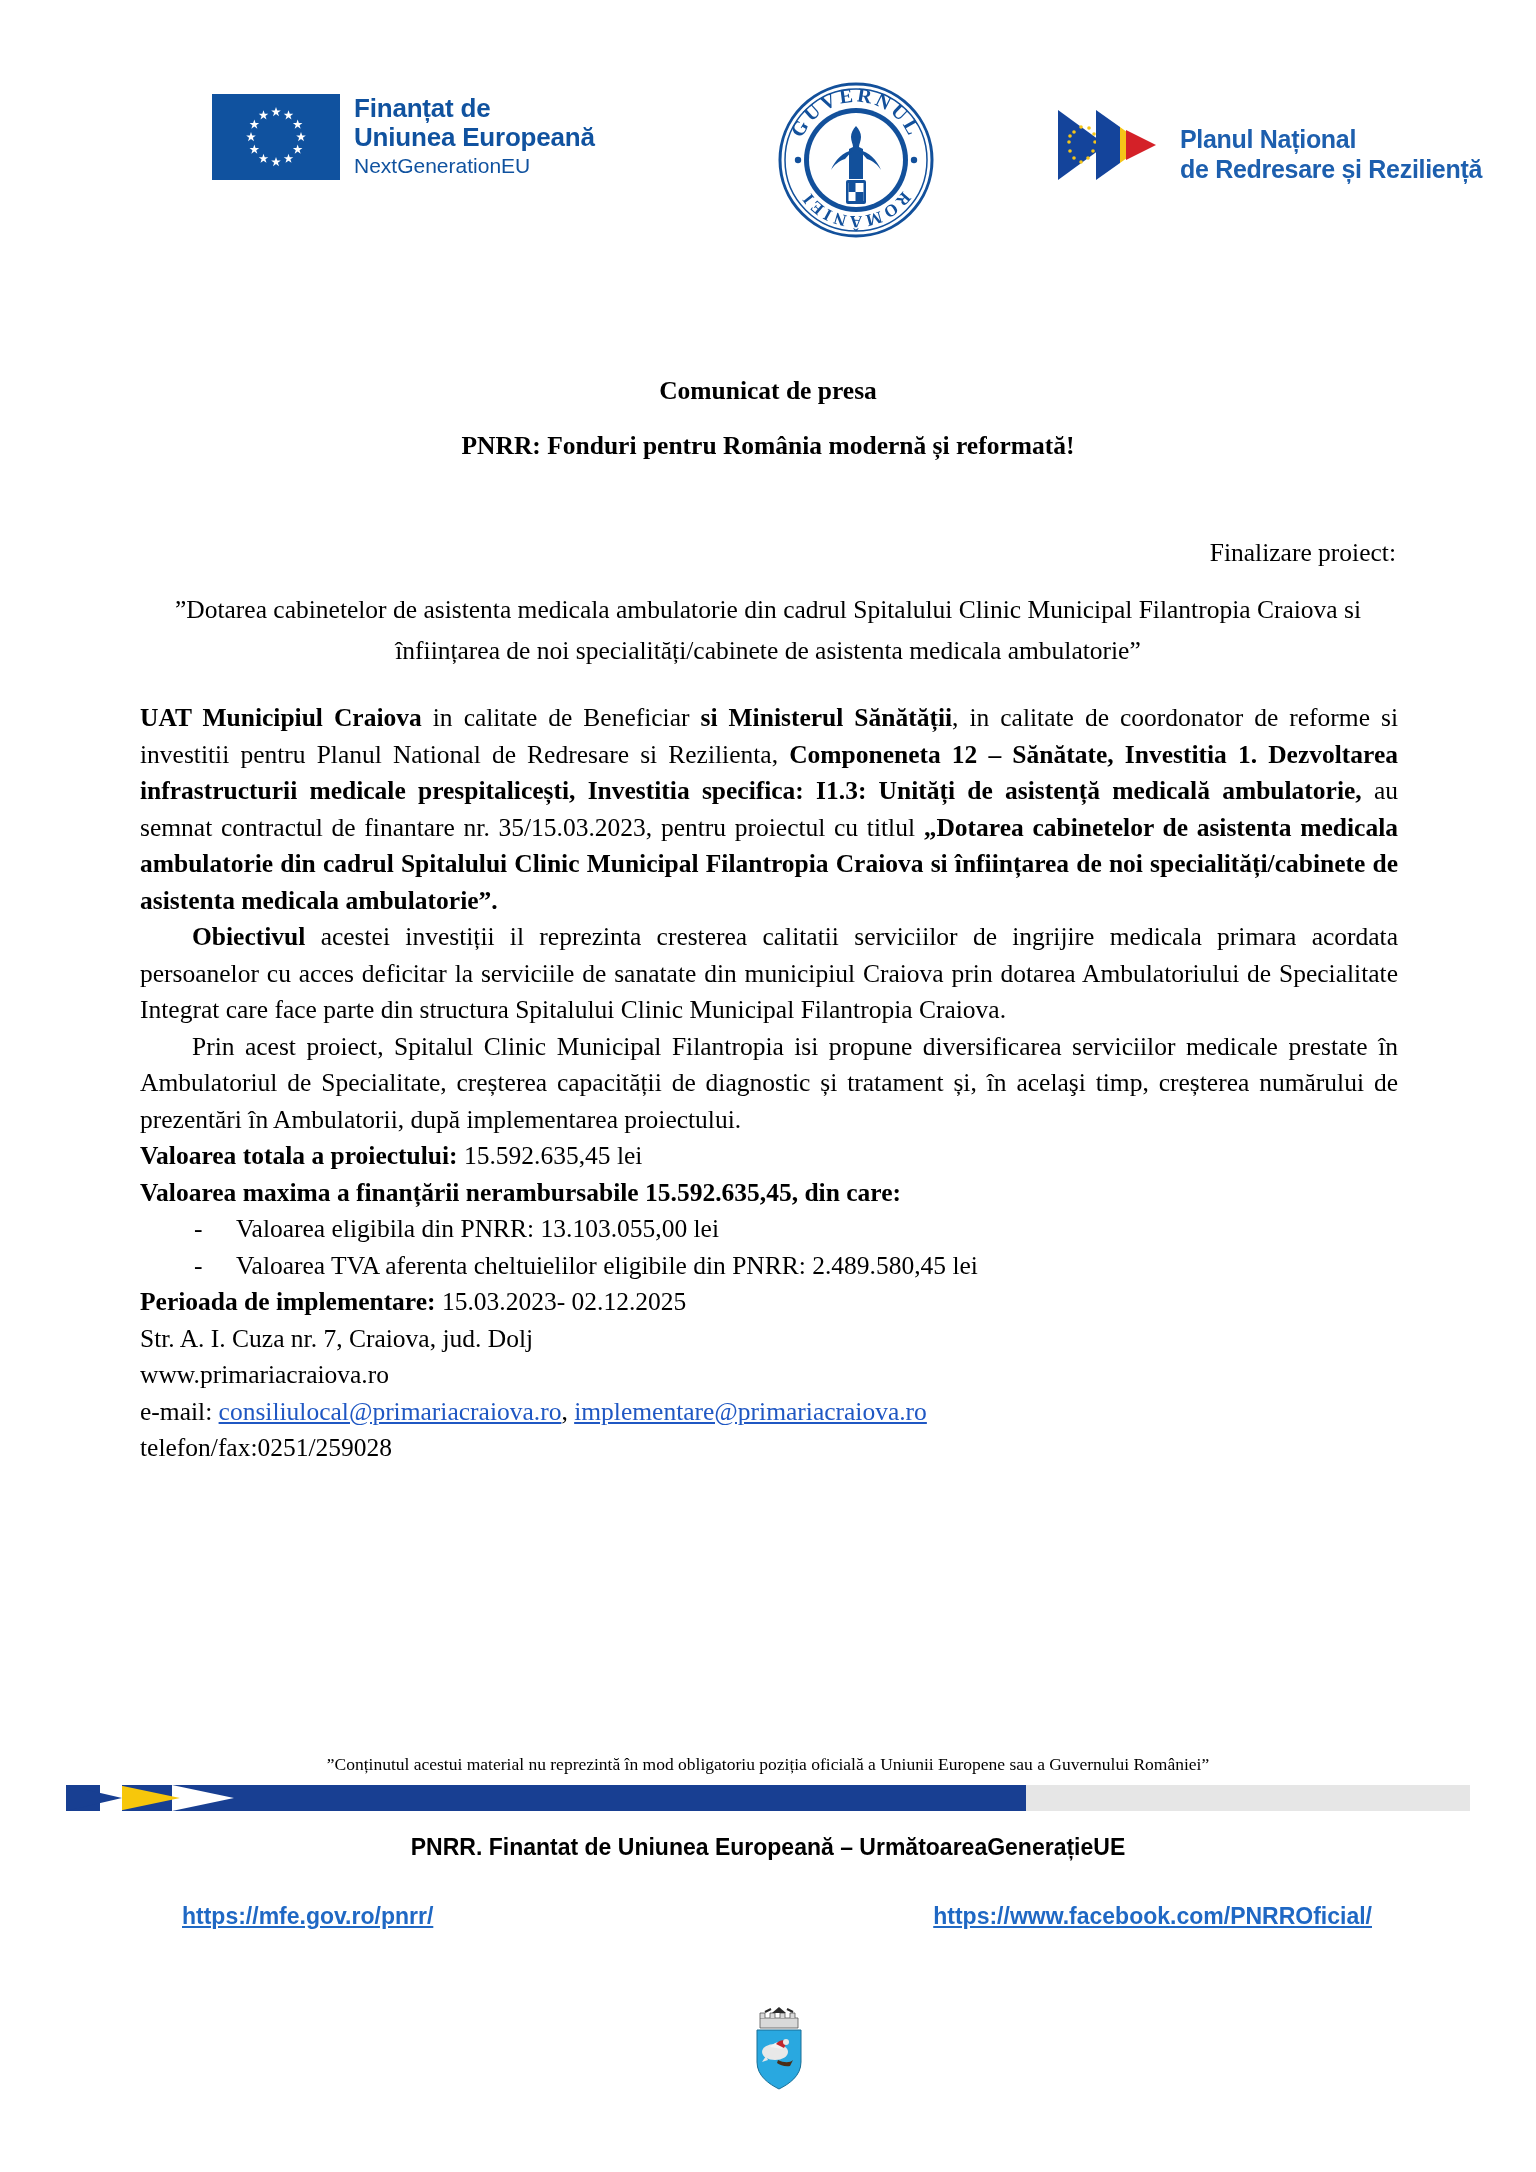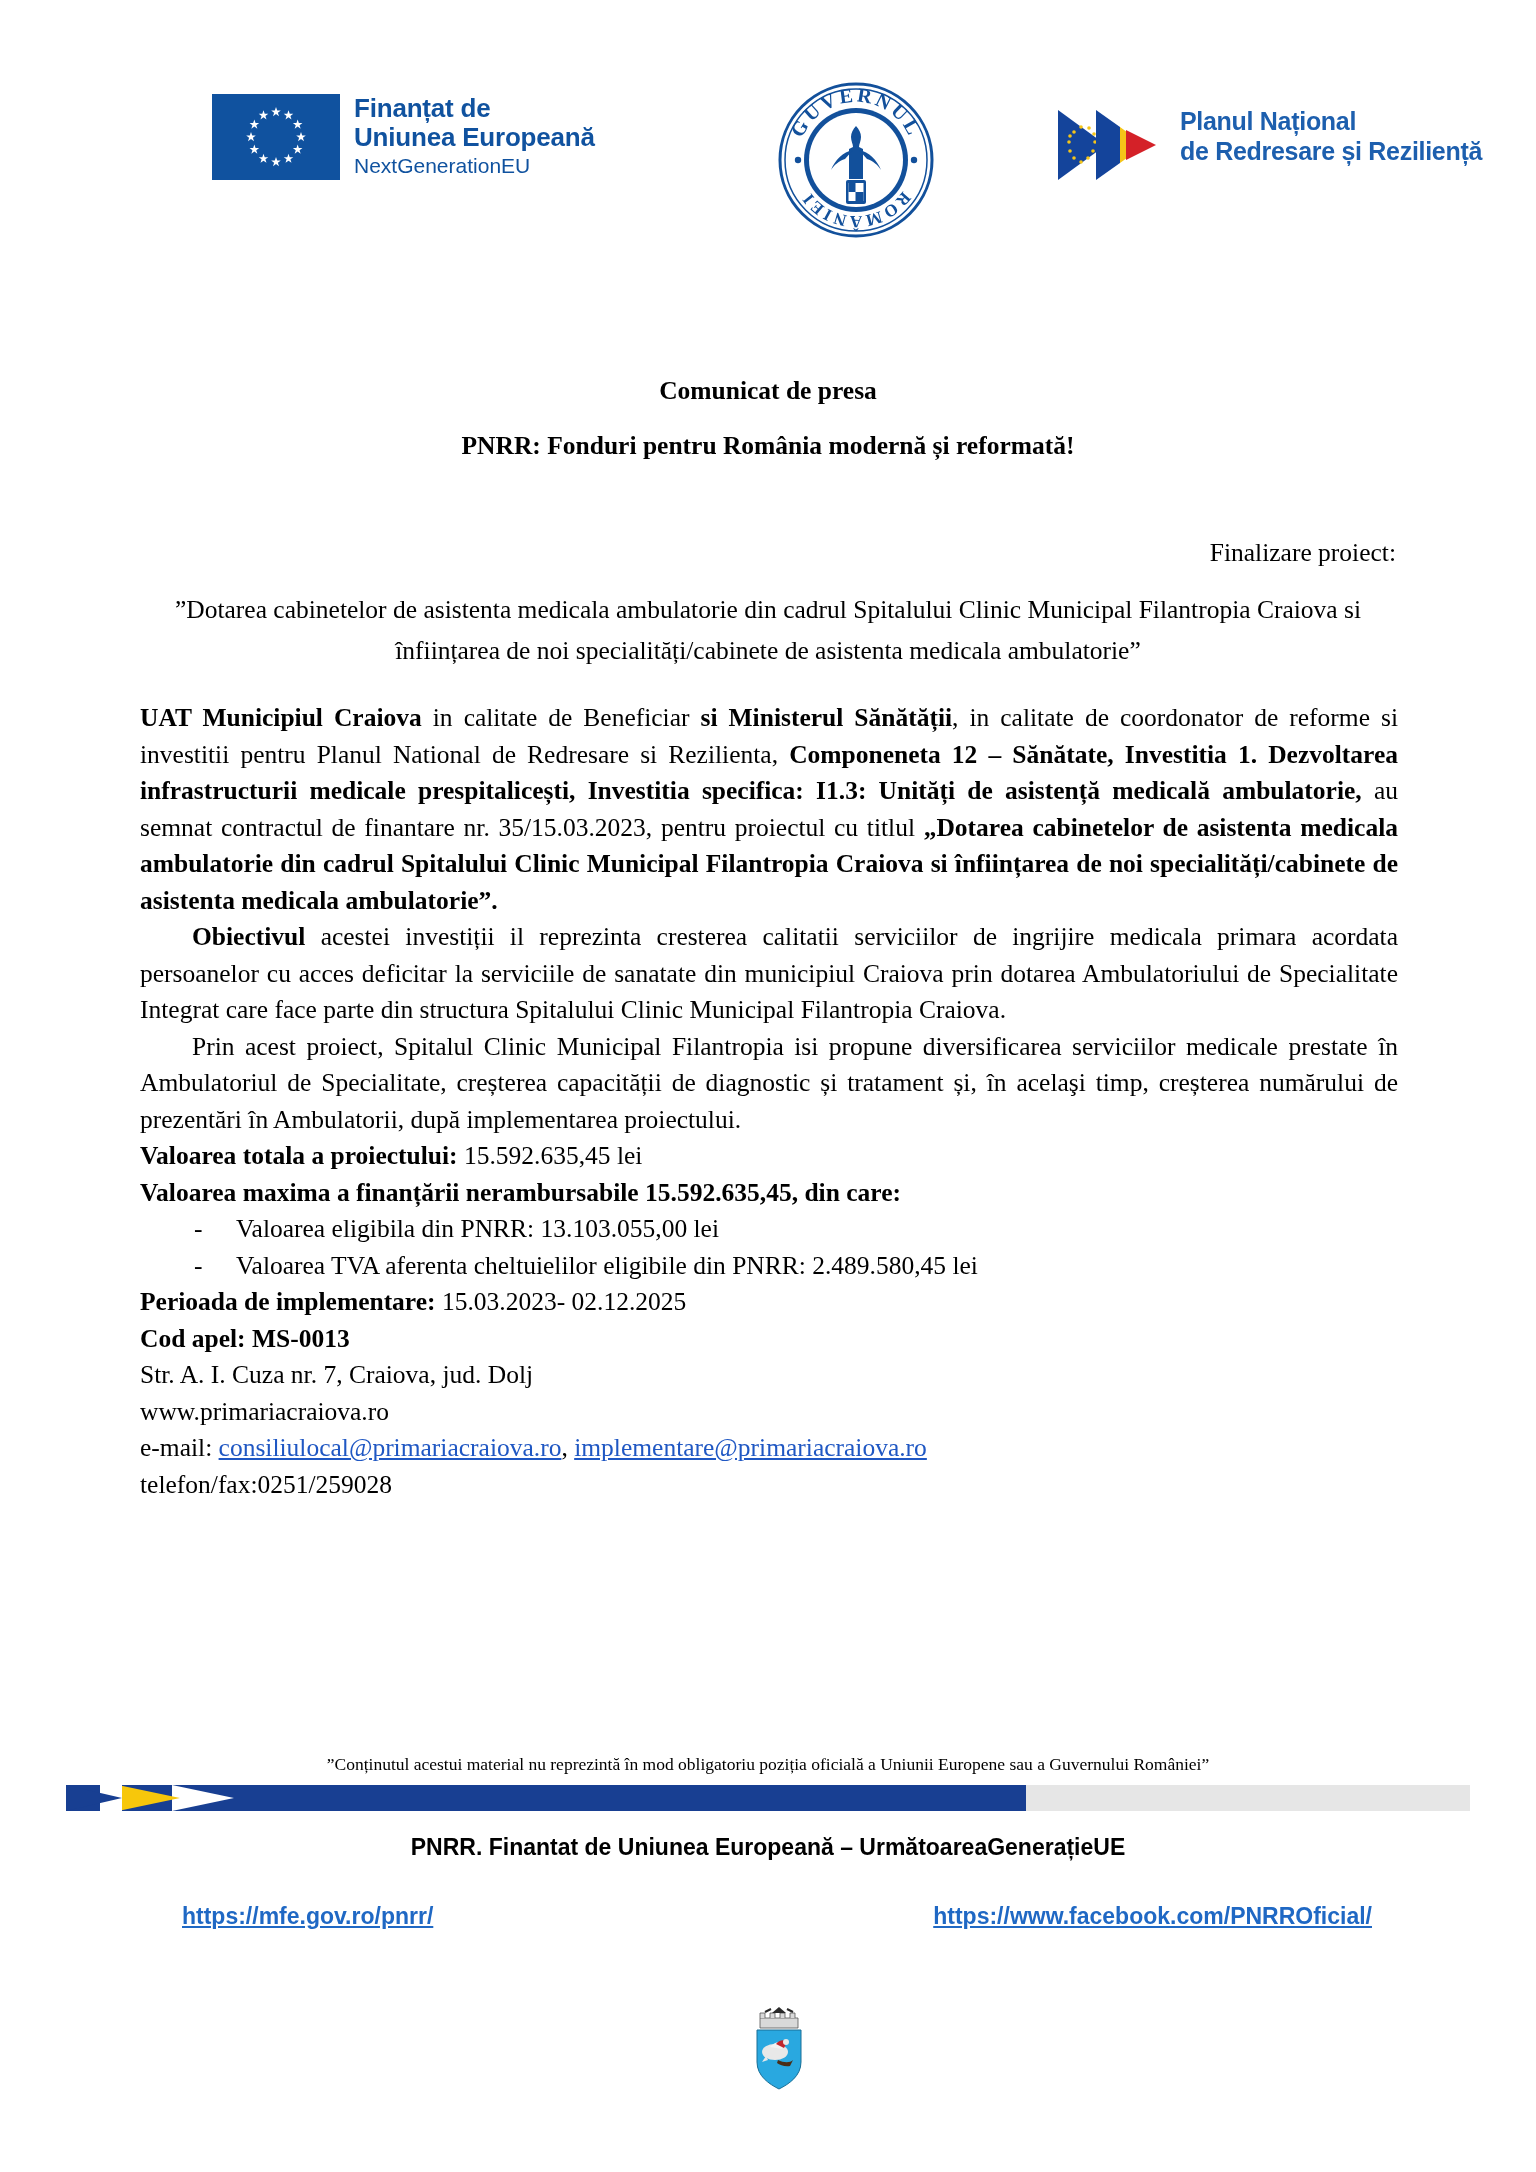--- a/index.html
+++ b/index.html
@@ -77,7 +77,7 @@
     left: 1058px;
     top: 28px;
     display: flex;
-    align-items: flex-start;
+    align-items: flex-end;
     gap: 10px;
   }
   .pnrr-arrows {

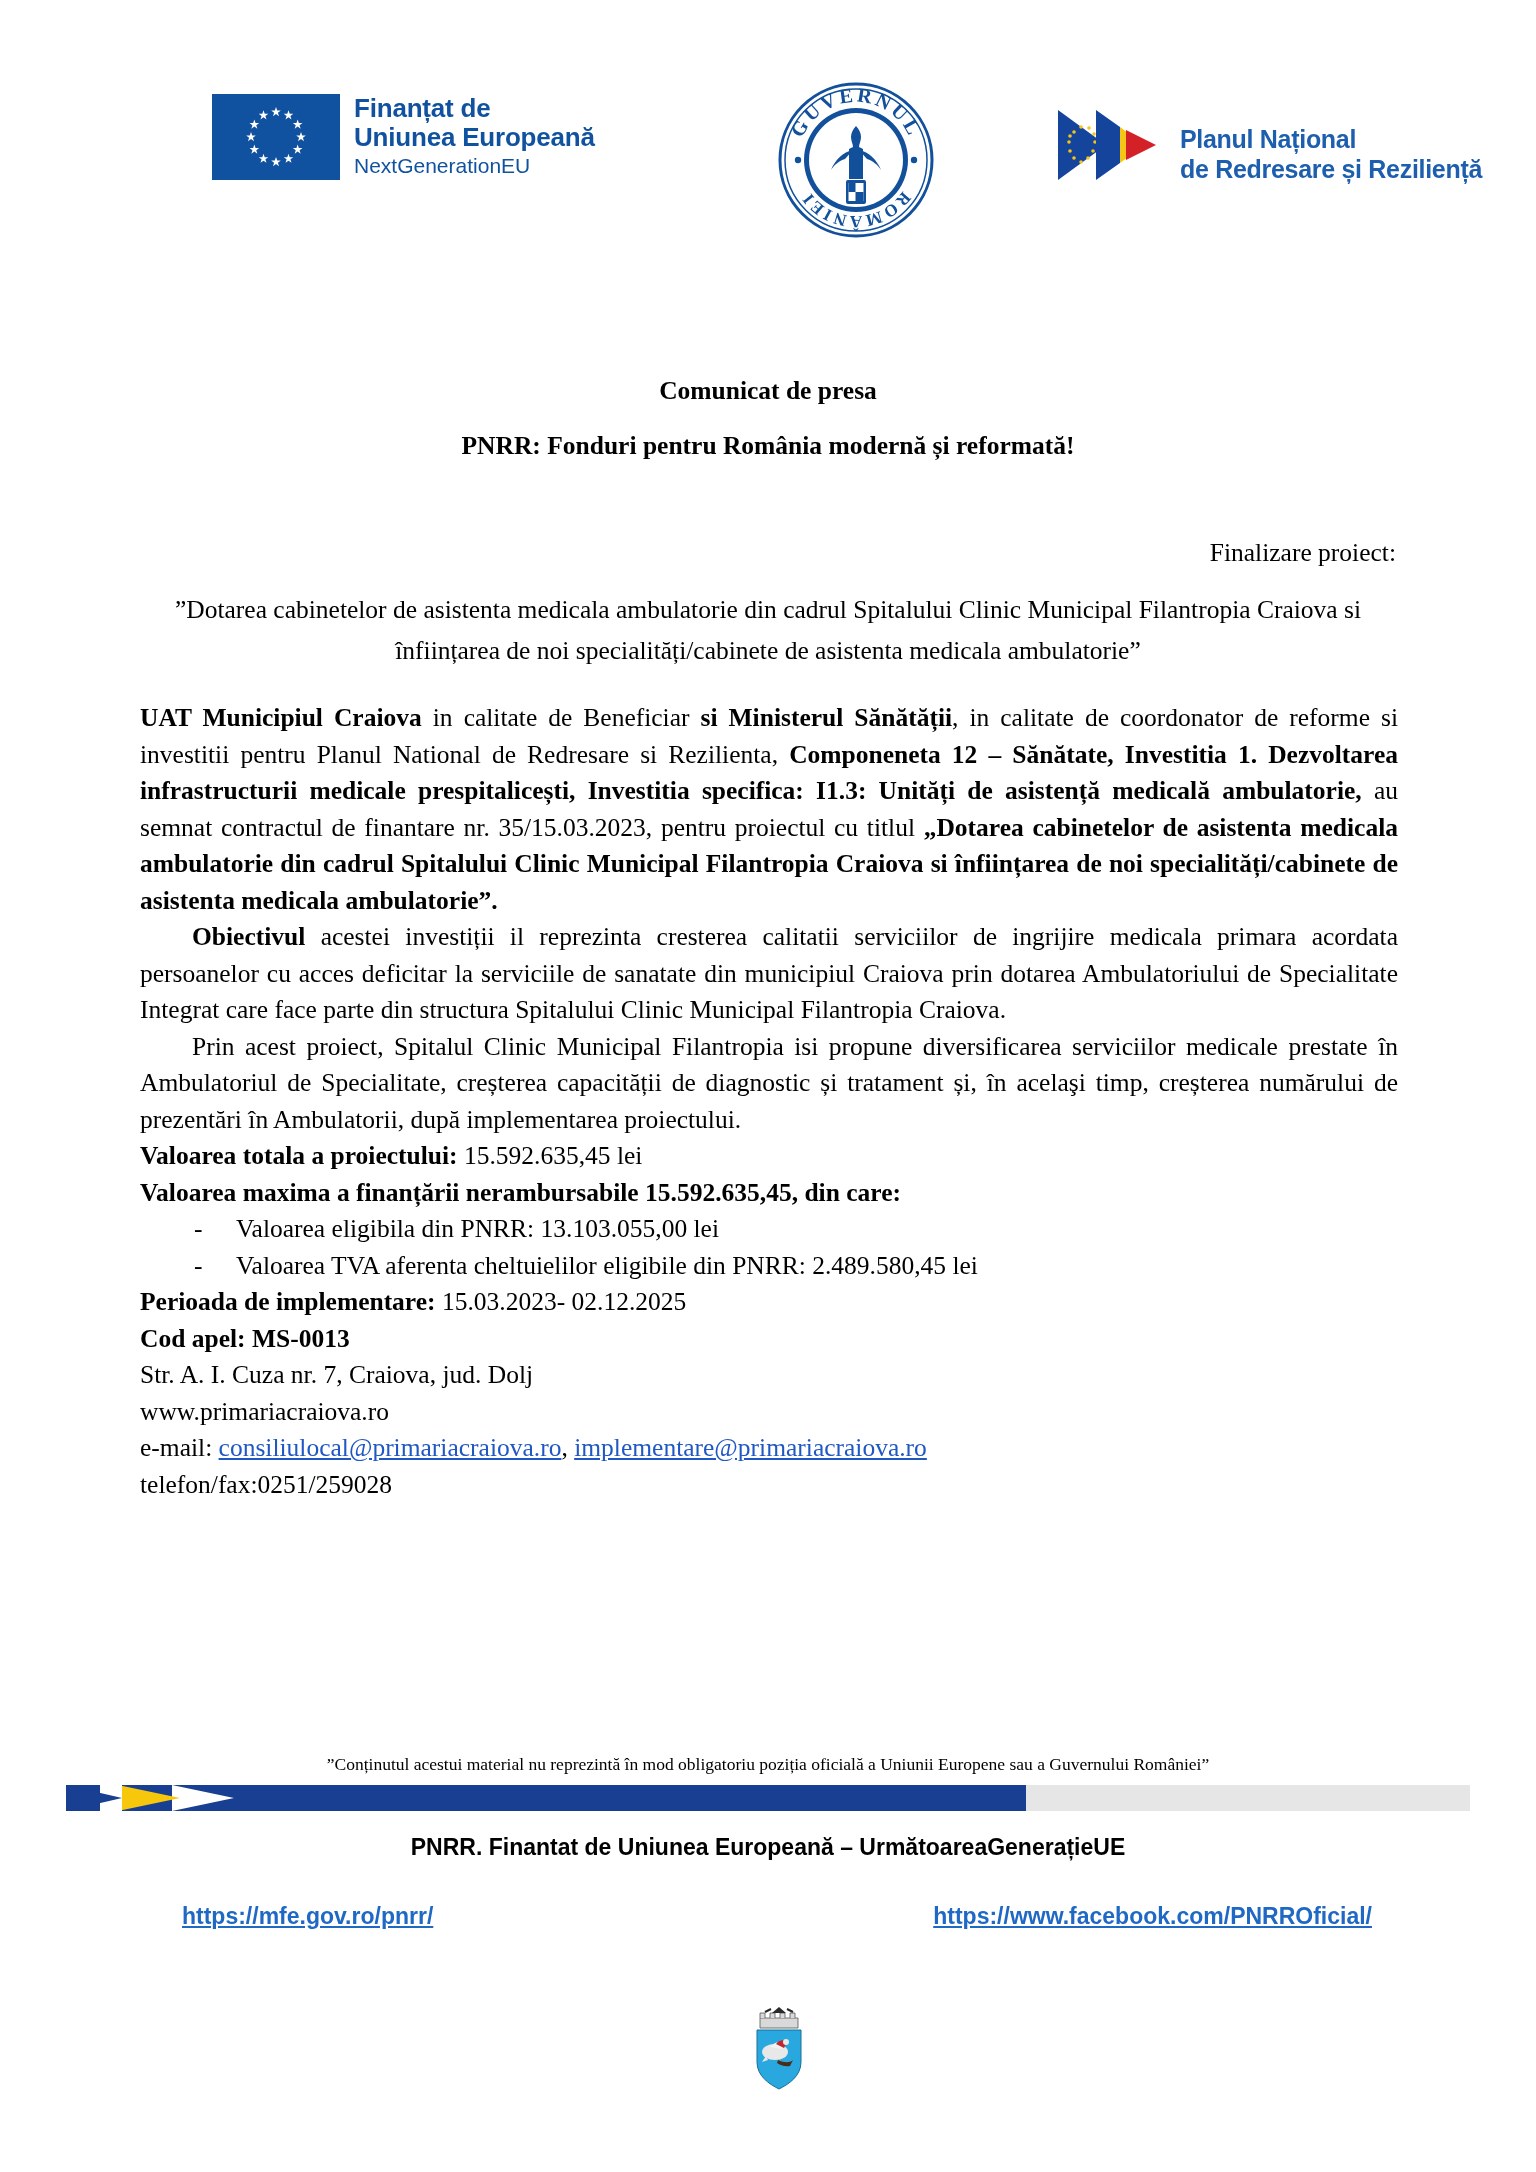--- a/index.html
+++ b/index.html
@@ -434,7 +434,6 @@
 
     <div class="kv-line"><b>Perioada de implementare:</b><span> 15.03.2023- 02.12.2025</span></div>
 
-    <div class="kv-line"><b>Cod apel: MS-0013</b></div>
 
 
     <div class="kv-line">Str. A. I. Cuza nr. 7, Craiova, jud. Dolj</div>

